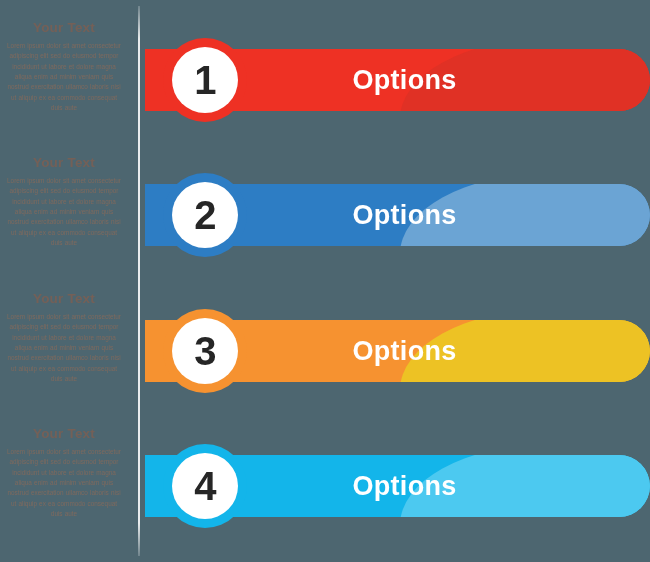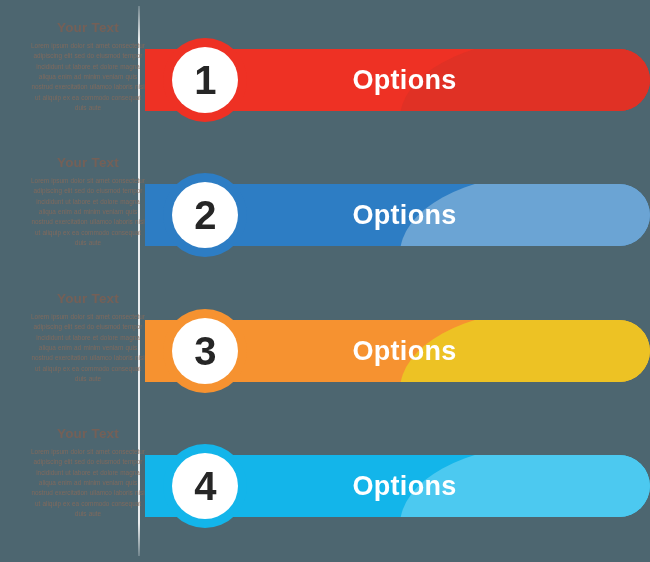--- a/index.html
+++ b/index.html
@@ -52,7 +52,6 @@
     width: 128px;
     text-align: center;
     padding-top: 6px;
-    margin-left: 24px;
   }
   .side-title {
     font-size: 13.5px;

